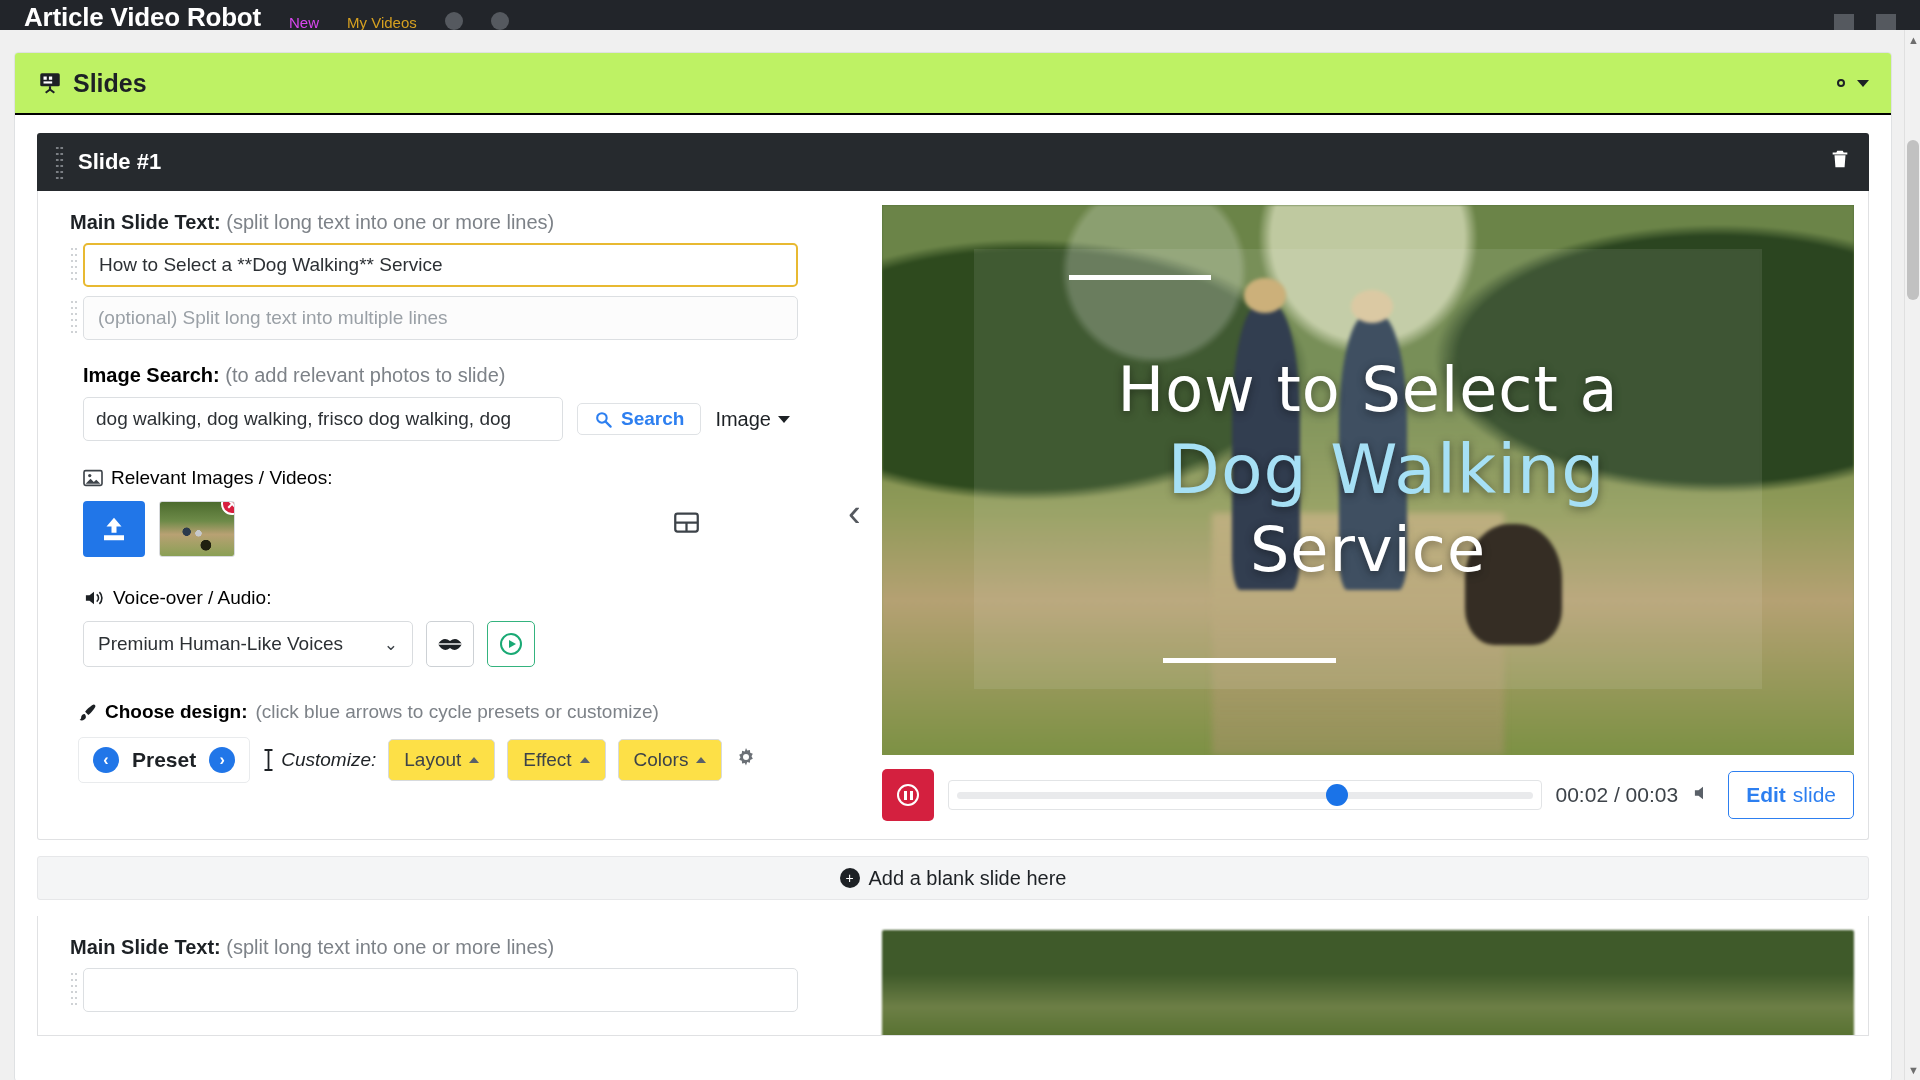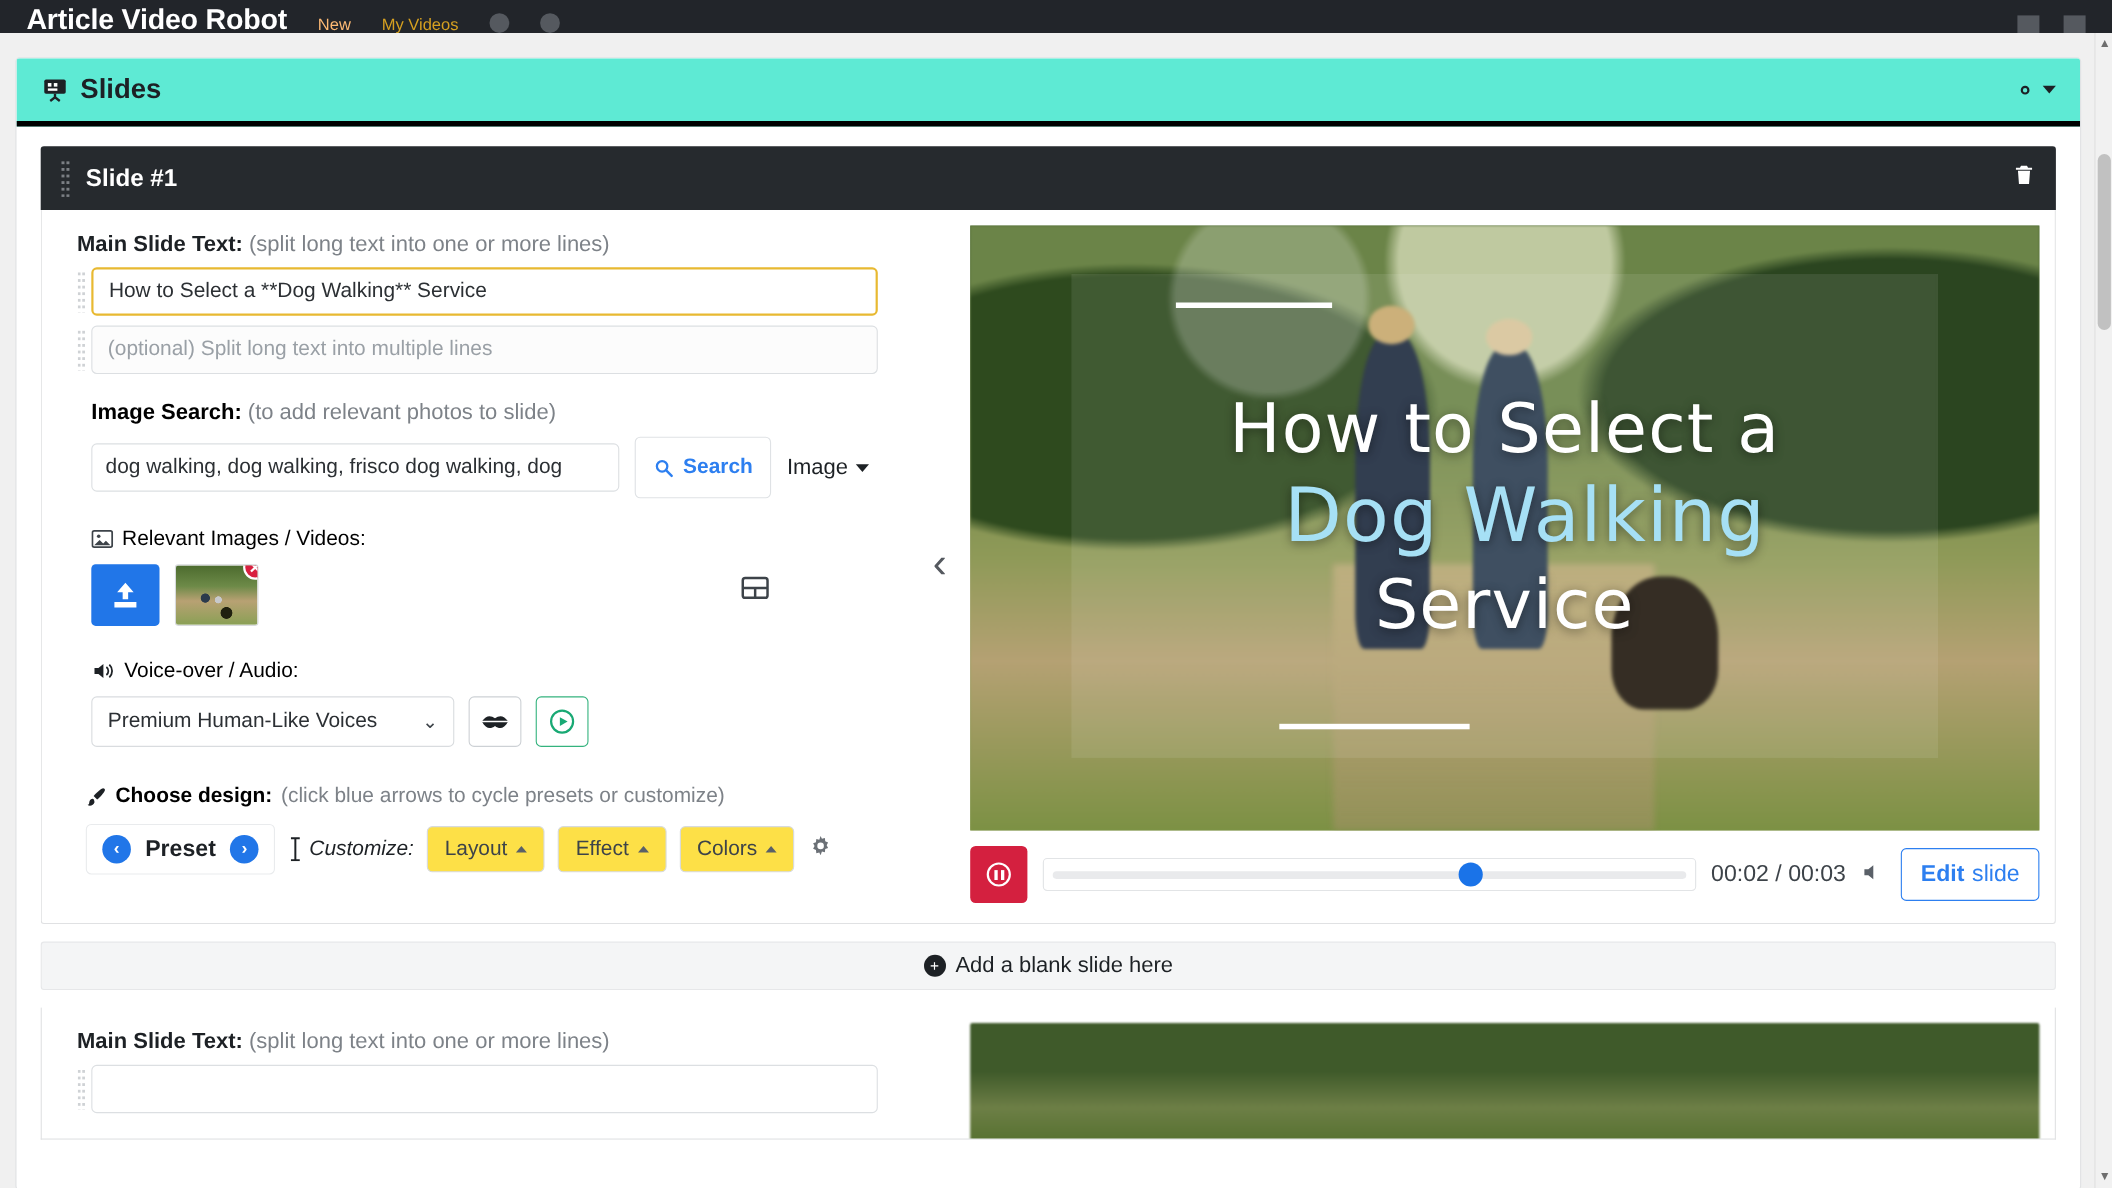--- a/index.html
+++ b/index.html
@@ -20,7 +20,7 @@
     overflow:hidden;
   }
   .brand { font-size:26px; font-weight:bold; color:#fff; letter-spacing:-0.2px; line-height:1; margin-top:-14px;}
-  .nav-link { font-size:15px; color:#fdba74; line-height:1; margin-top:-14px;}
+  .nav-link { font-size:15px; color:#d946ef; line-height:1; margin-top:-14px;}
   .nav-link.gold { color:#d6a020; }
   .nav-ico { width:18px; height:18px; border-radius:50%; background:#55595f; margin-top:-14px; display:inline-block;}
   .nav-right { margin-left:auto; display:flex; gap:22px; align-items:center; }

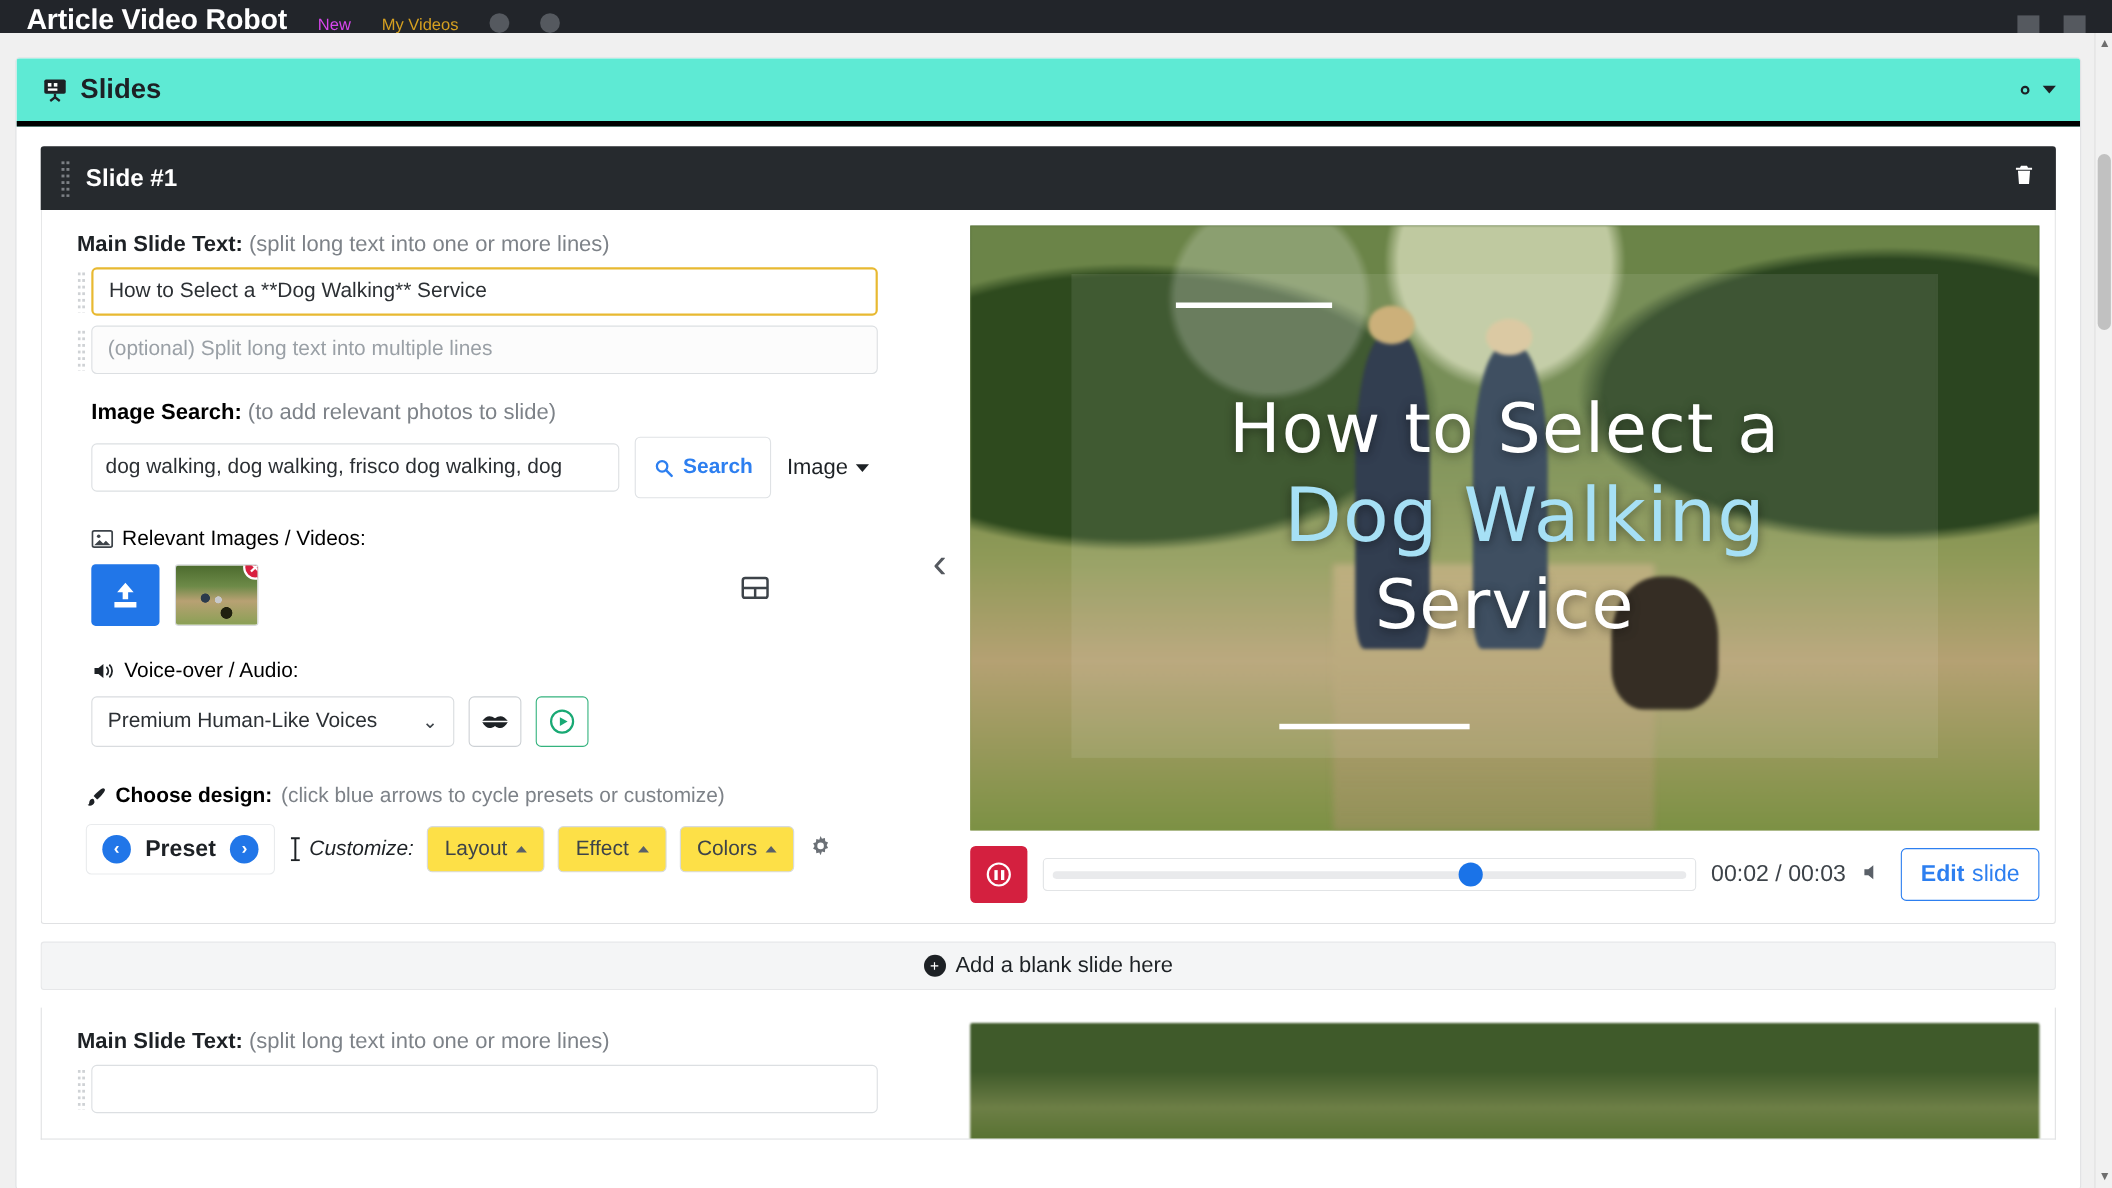--- a/index.html
+++ b/index.html
@@ -38,7 +38,7 @@
     overflow:hidden;
   }
   .card-header {
-    height:62px; background:#5eead4; border-bottom:5px solid #000000;
+    height:62px; background:#bef264; border-bottom:2px solid #000000;
     display:flex; align-items:center; padding:0 22px;
   }
   .card-header .title {

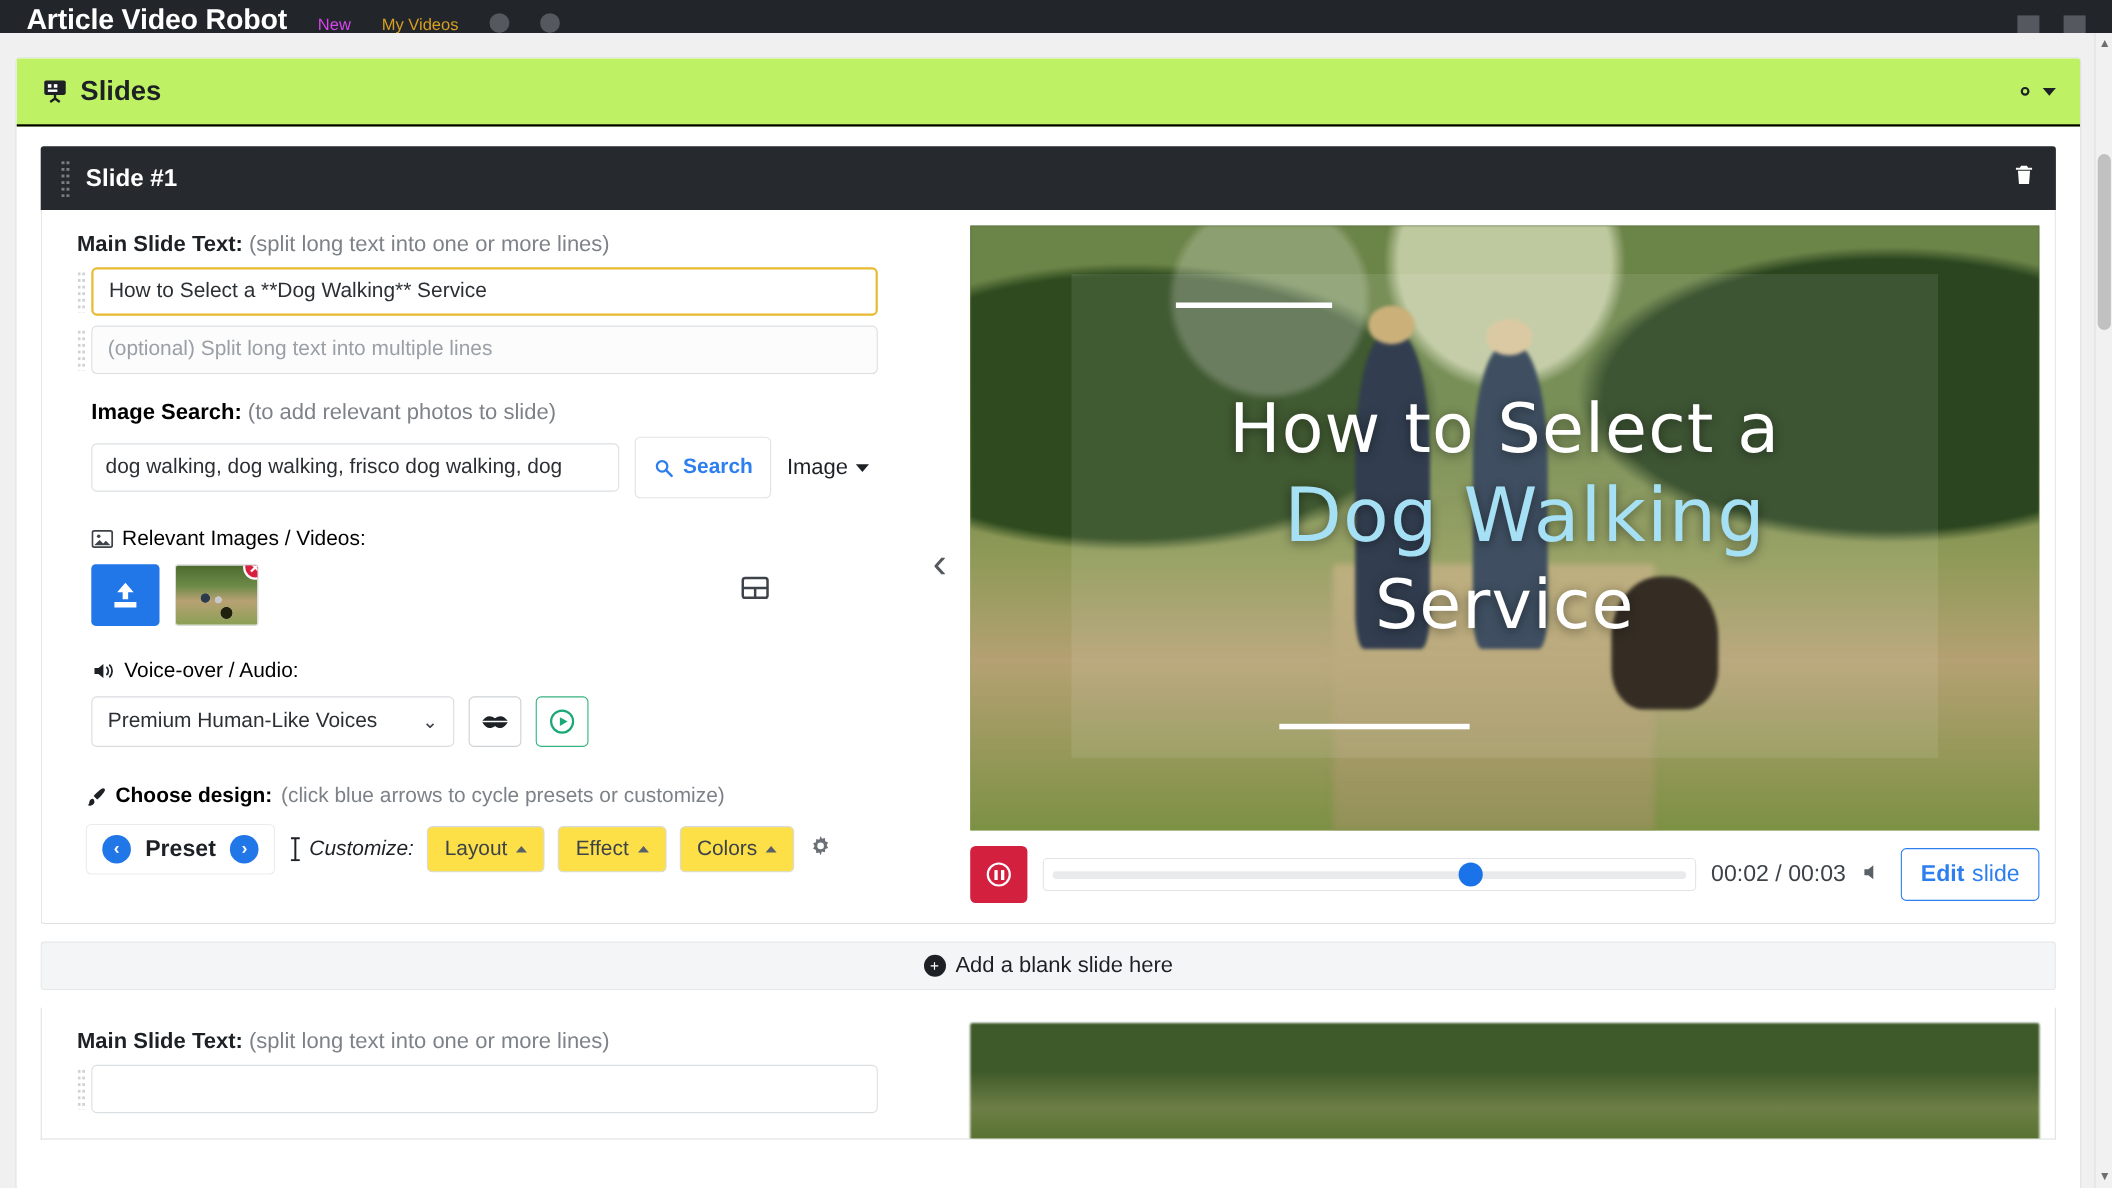--- a/index.html
+++ b/index.html
@@ -97,7 +97,7 @@
     font-size:19px; color:#2c3034; white-space:nowrap; overflow:hidden;
   }
   .search-btn {
-    height:56px; border:1px solid #dfe2e5; border-radius:5px; background:#fff;
+    height:32px; border:1px solid #dfe2e5; border-radius:5px; background:#fff;
     display:flex; align-items:center; gap:8px; padding:0 16px;
     color:#2d7ff0; font-size:19px; font-weight:bold;
   }

